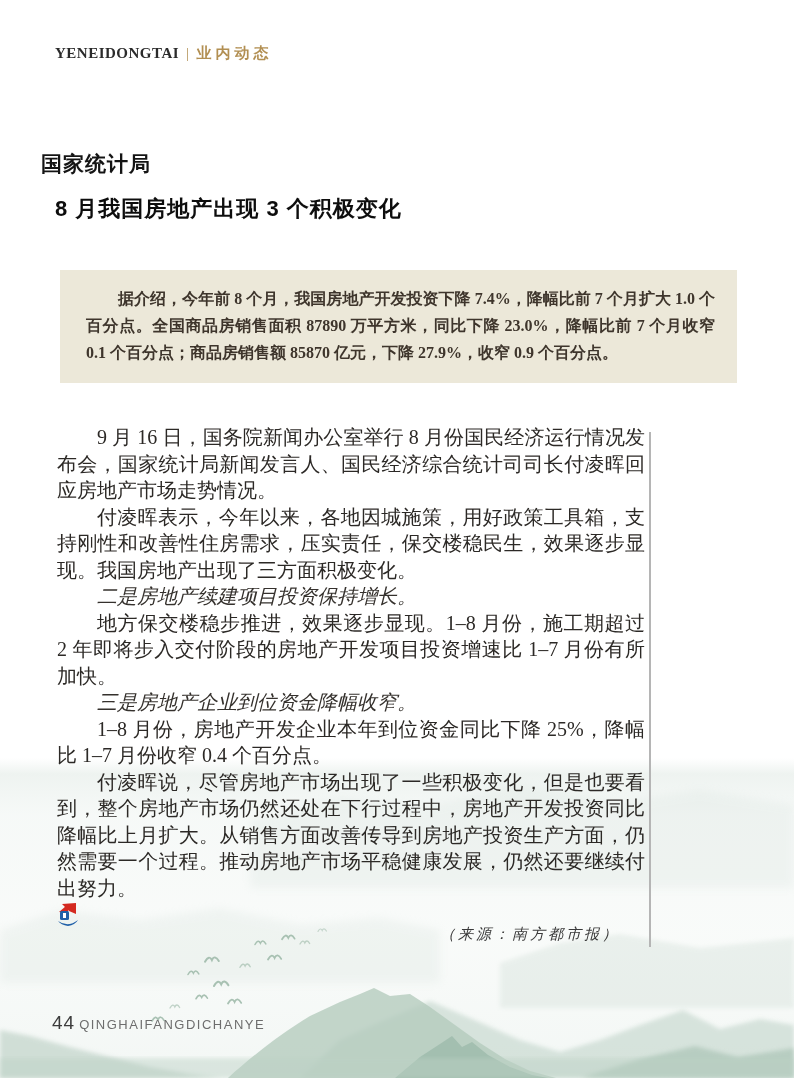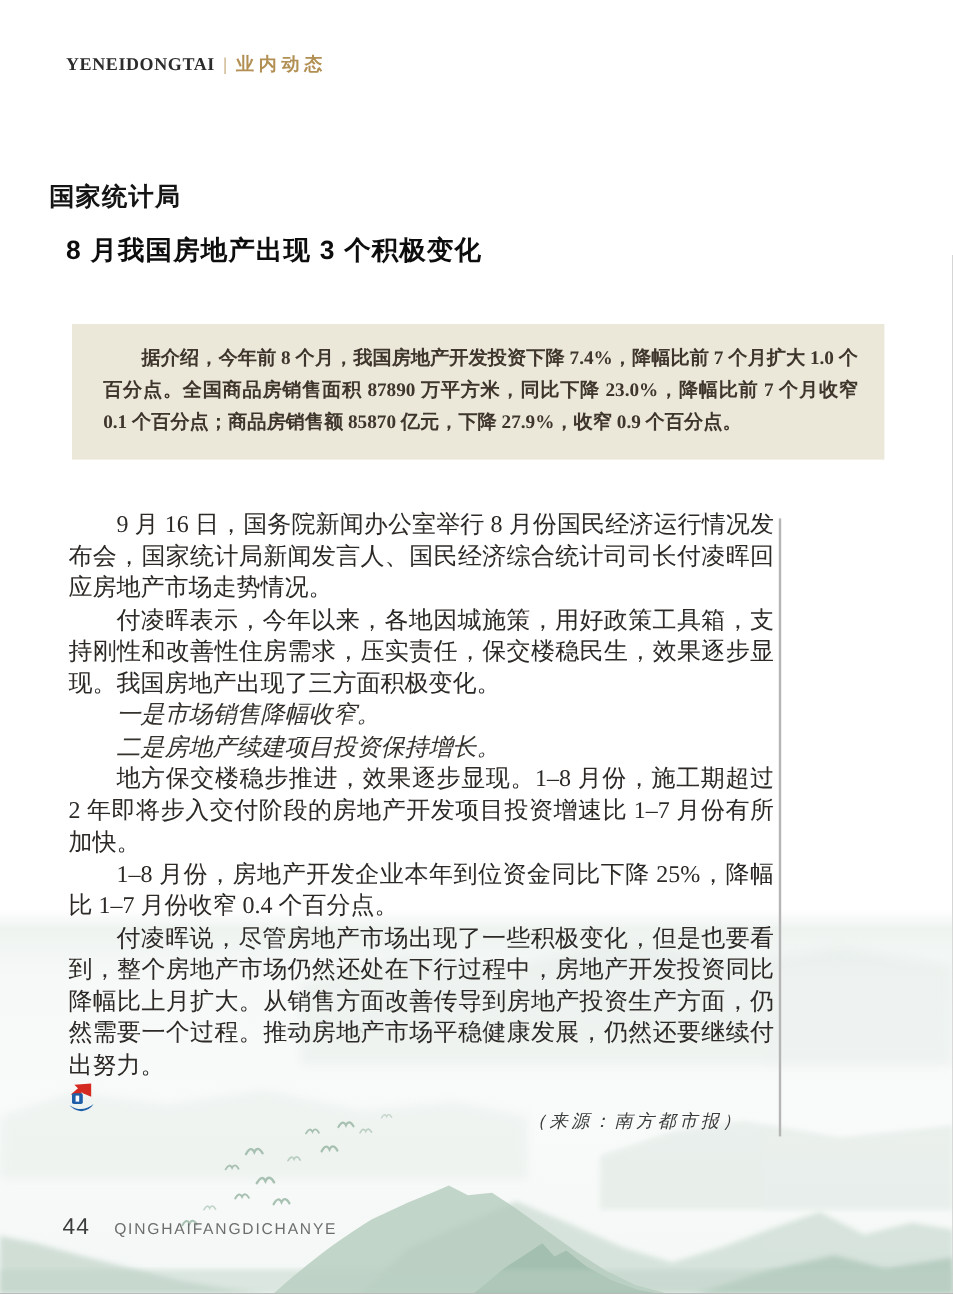--- a/index.html
+++ b/index.html
@@ -151,7 +151,6 @@
     <div class="body-col">
       <p>9 月 16 日，国务院新闻办公室举行 8 月份国民经济运行情况发布会，国家统计局新闻发言人、国民经济综合统计司司长付凌晖回应房地产市场走势情况。</p>
       <p>付凌晖表示，今年以来，各地因城施策，用好政策工具箱，支持刚性和改善性住房需求，压实责任，保交楼稳民生，效果逐步显现。我国房地产出现了三方面积极变化。</p>
-      <p class="em">一是市场销售降幅收窄。</p>
       <p class="em">二是房地产续建项目投资保持增长。</p>
       <p>地方保交楼稳步推进，效果逐步显现。1–8 月份，施工期超过 2 年即将步入交付阶段的房地产开发项目投资增速比 1–7 月份有所加快。</p>
       <p>1–8 月份，房地产开发企业本年到位资金同比下降 25%，降幅比 1–7 月份收窄 0.4 个百分点。</p>

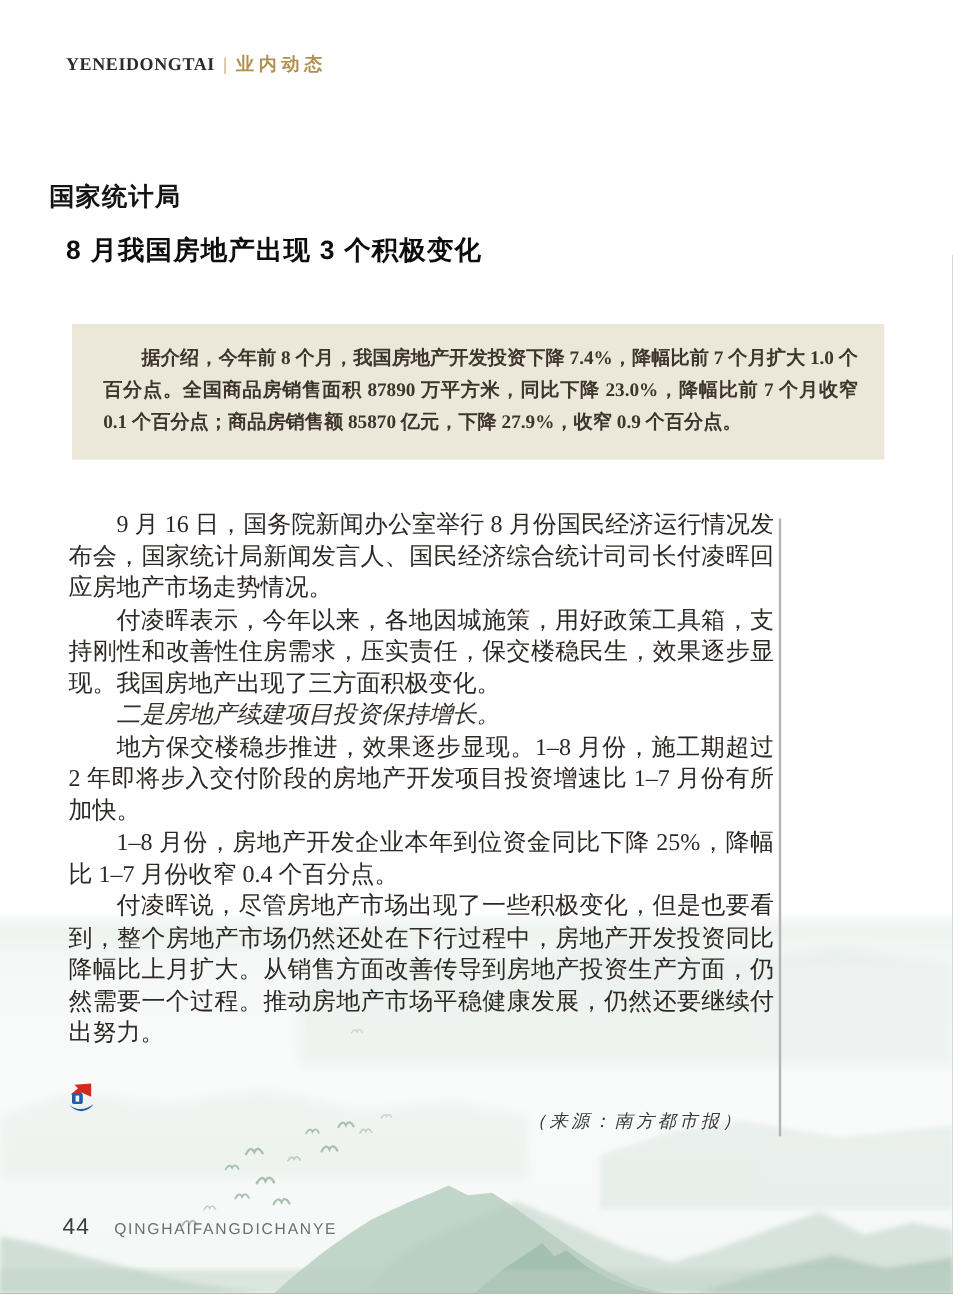--- a/index.html
+++ b/index.html
@@ -153,6 +153,7 @@
       <p>付凌晖表示，今年以来，各地因城施策，用好政策工具箱，支持刚性和改善性住房需求，压实责任，保交楼稳民生，效果逐步显现。我国房地产出现了三方面积极变化。</p>
       <p class="em">二是房地产续建项目投资保持增长。</p>
       <p>地方保交楼稳步推进，效果逐步显现。1–8 月份，施工期超过 2 年即将步入交付阶段的房地产开发项目投资增速比 1–7 月份有所加快。</p>
+      <p class="em">三是房地产企业到位资金降幅收窄。</p>
       <p>1–8 月份，房地产开发企业本年到位资金同比下降 25%，降幅比 1–7 月份收窄 0.4 个百分点。</p>
       <p>付凌晖说，尽管房地产市场出现了一些积极变化，但是也要看到，整个房地产市场仍然还处在下行过程中，房地产开发投资同比降幅比上月扩大。从销售方面改善传导到房地产投资生产方面，仍然需要一个过程。推动房地产市场平稳健康发展，仍然还要继续付出努力。</p>
     </div>

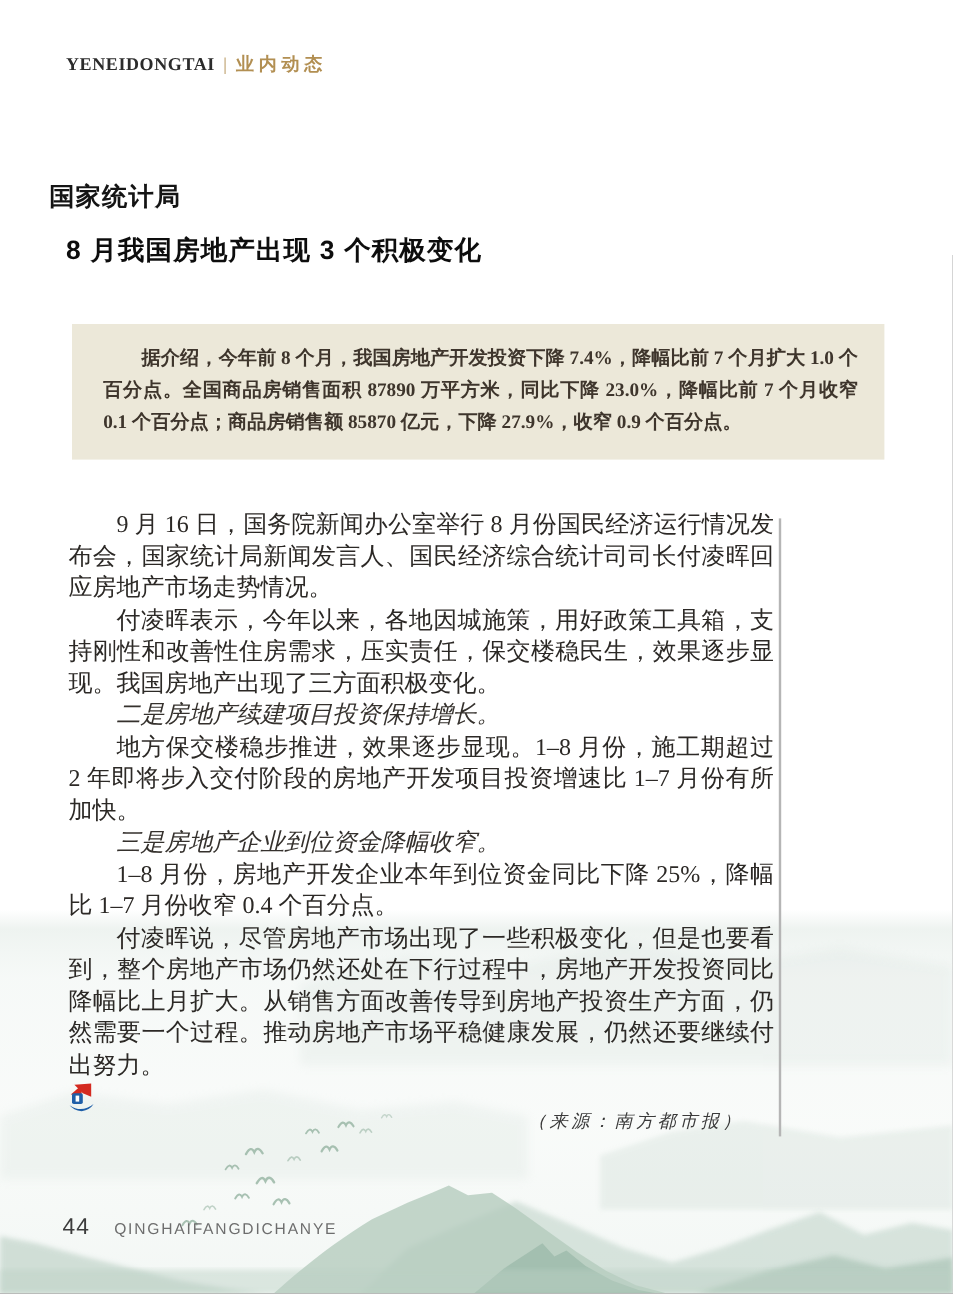--- a/index.html
+++ b/index.html
@@ -63,7 +63,7 @@
   
   .footer{
     position:absolute;left:52px;top:1012px;
-    display:flex;align-items:baseline;gap:20px;
+    display:flex;align-items:baseline;gap:4px;
     font-family:"Liberation Sans","DejaVu Sans",sans-serif;
   }
   .footer .pagenum{font-size:19px;color:#3c3c3c;letter-spacing:1px;}

